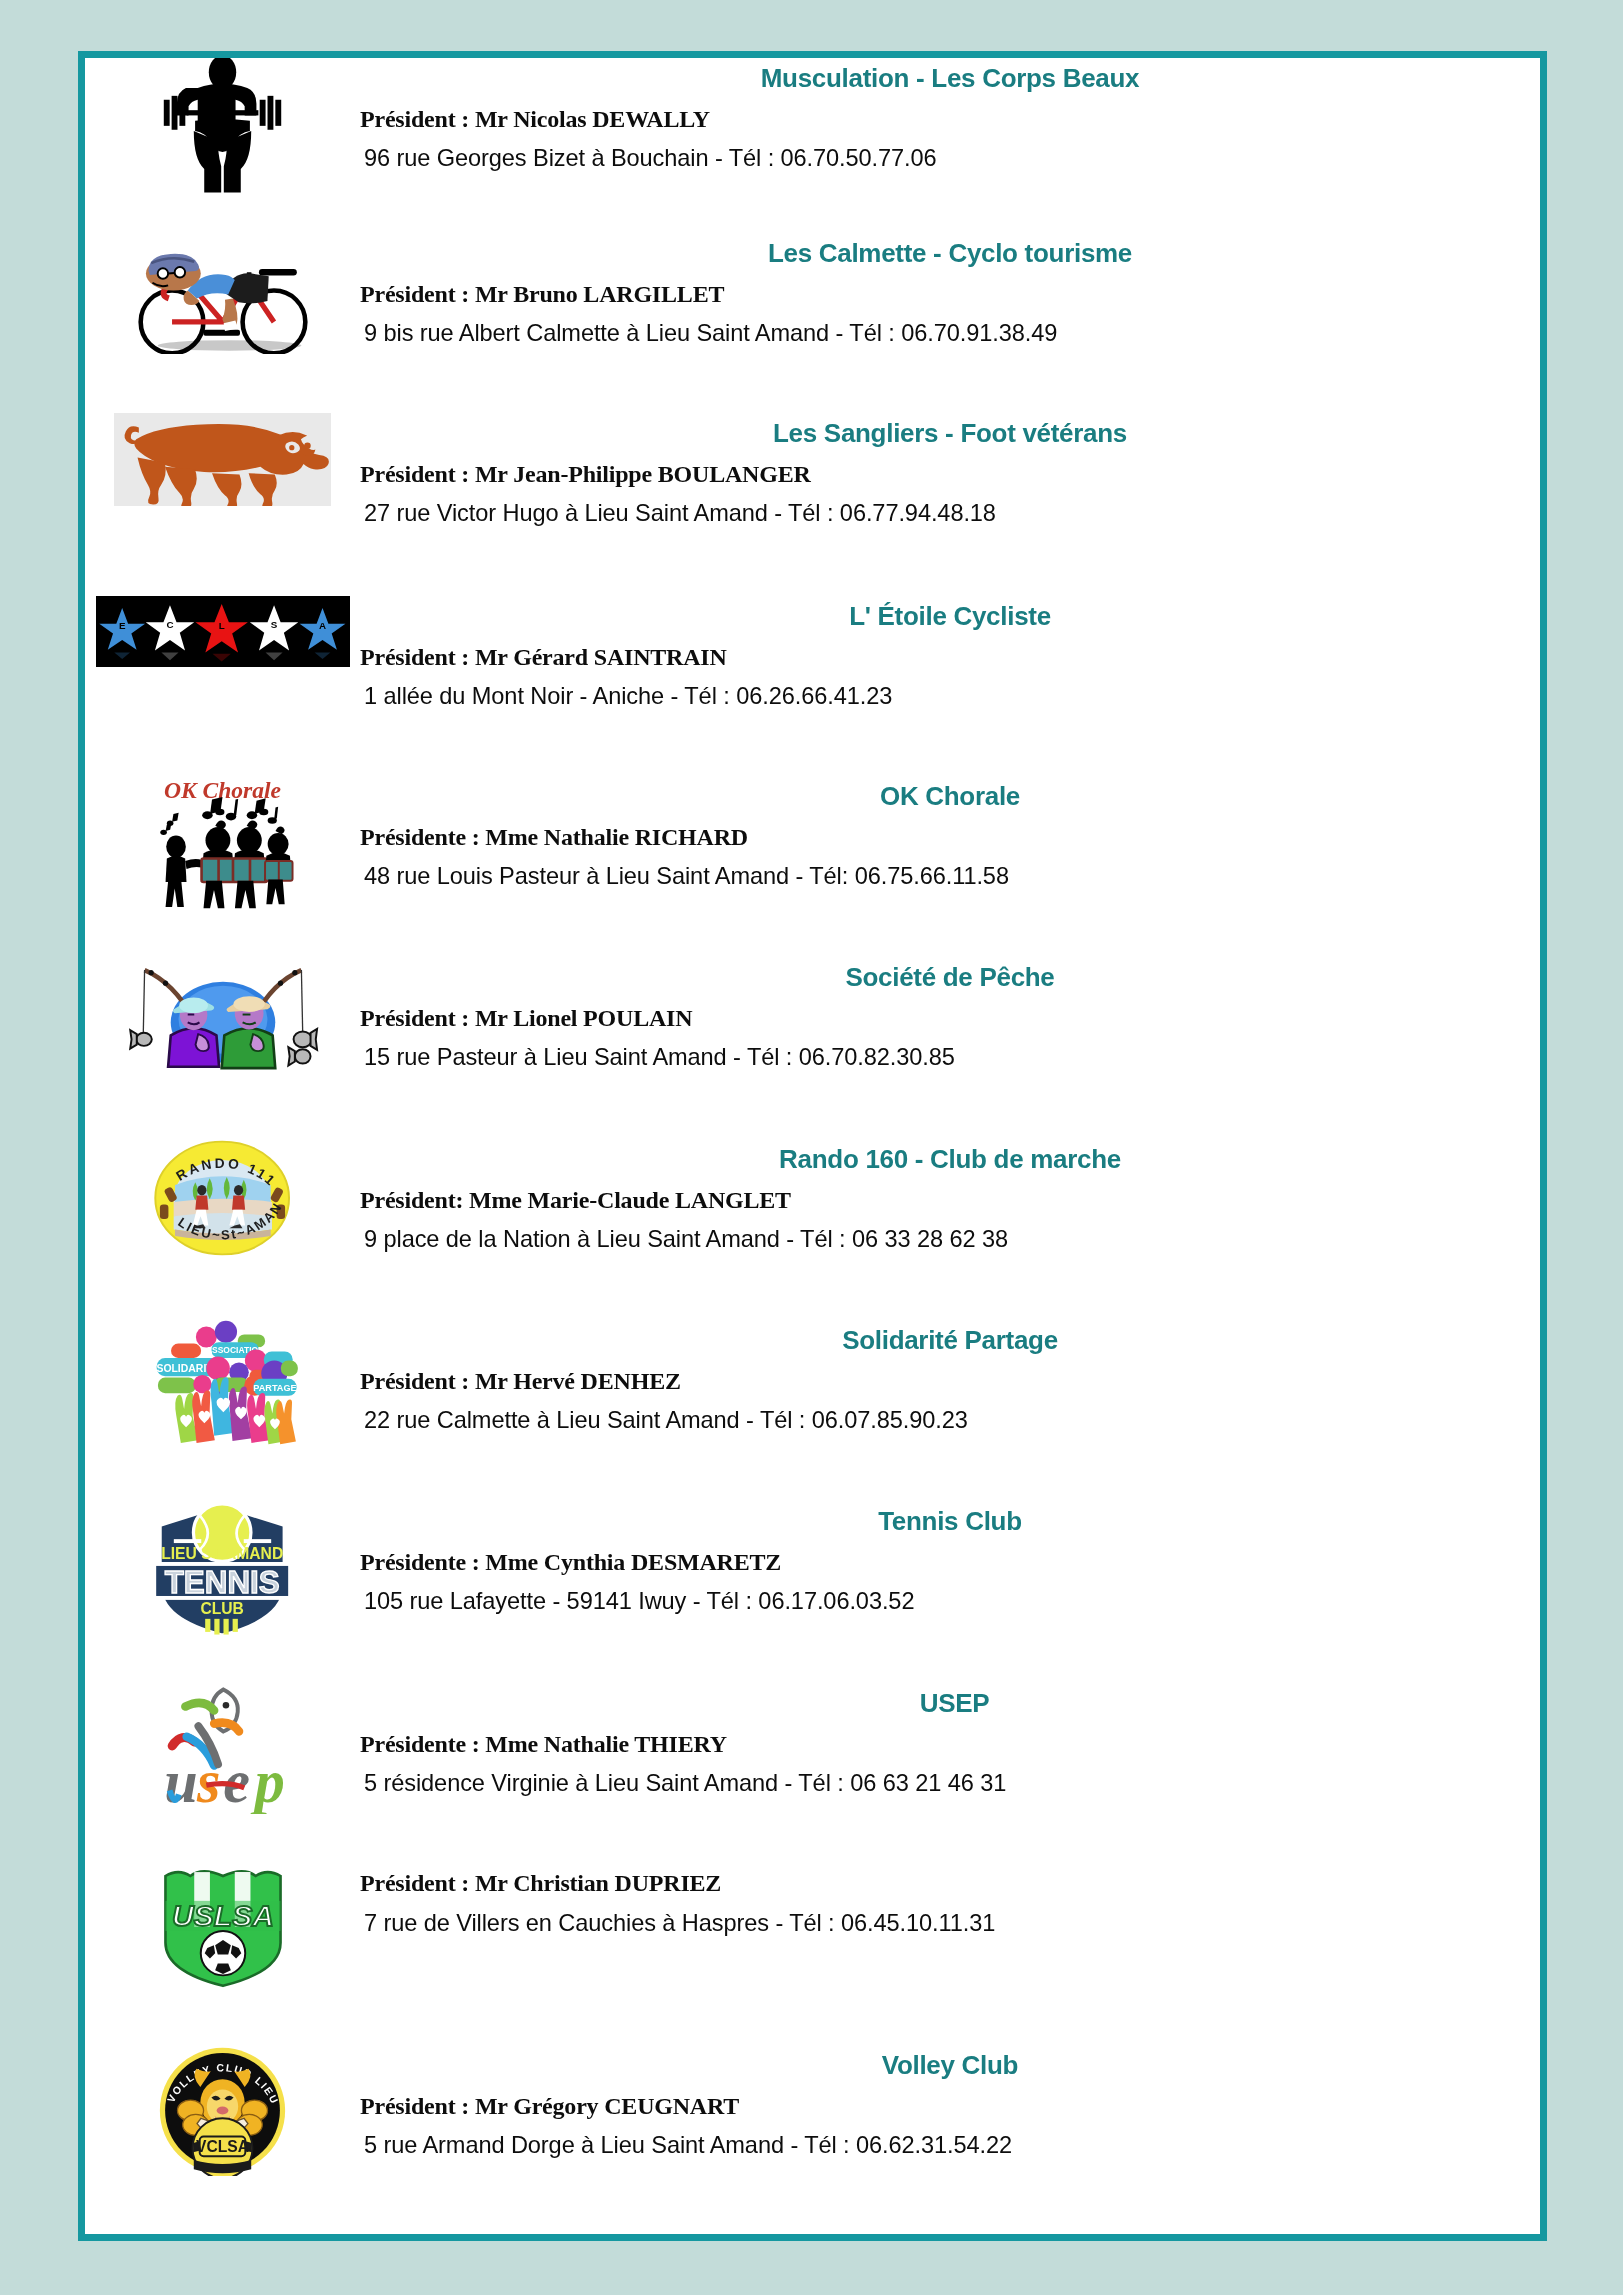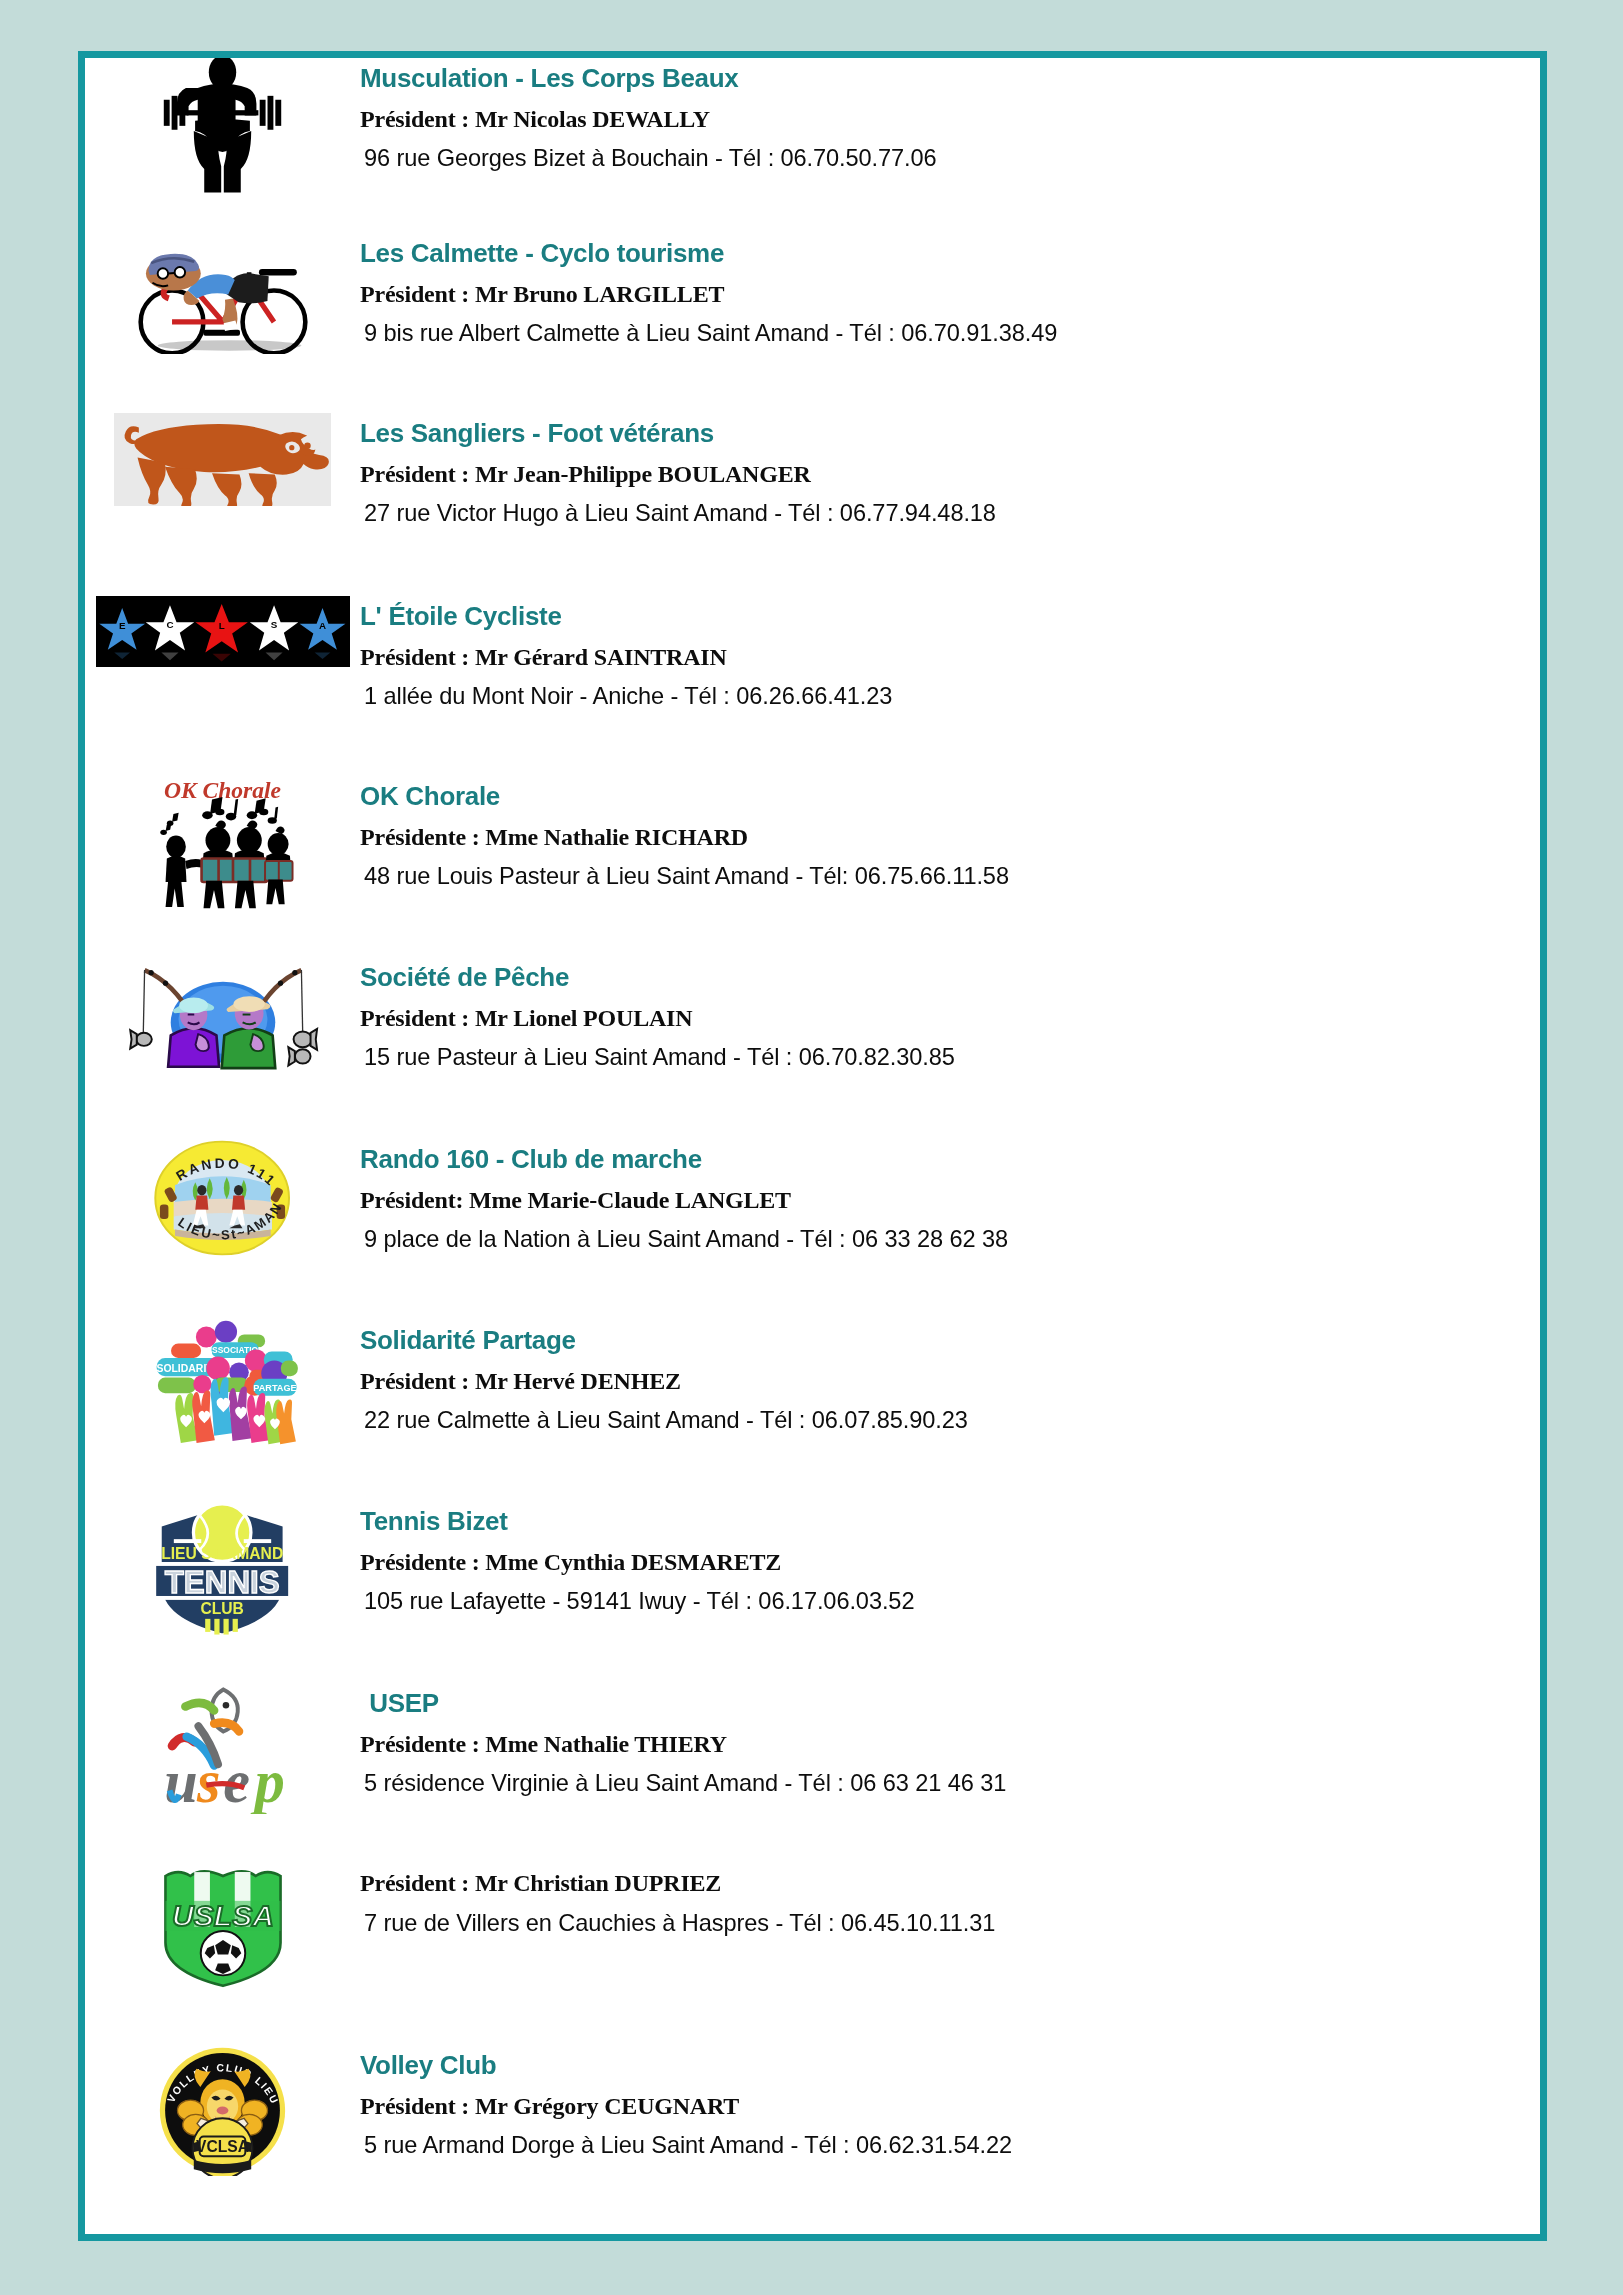--- a/index.html
+++ b/index.html
@@ -65,6 +65,7 @@
     line-height: 1.28;
     margin: 0 0 8.5px 0;
     white-space: nowrap;
+    text-align: center;
   }
   .assoc-name.indented { padding-left: 9.2px; }
   .assoc-president {

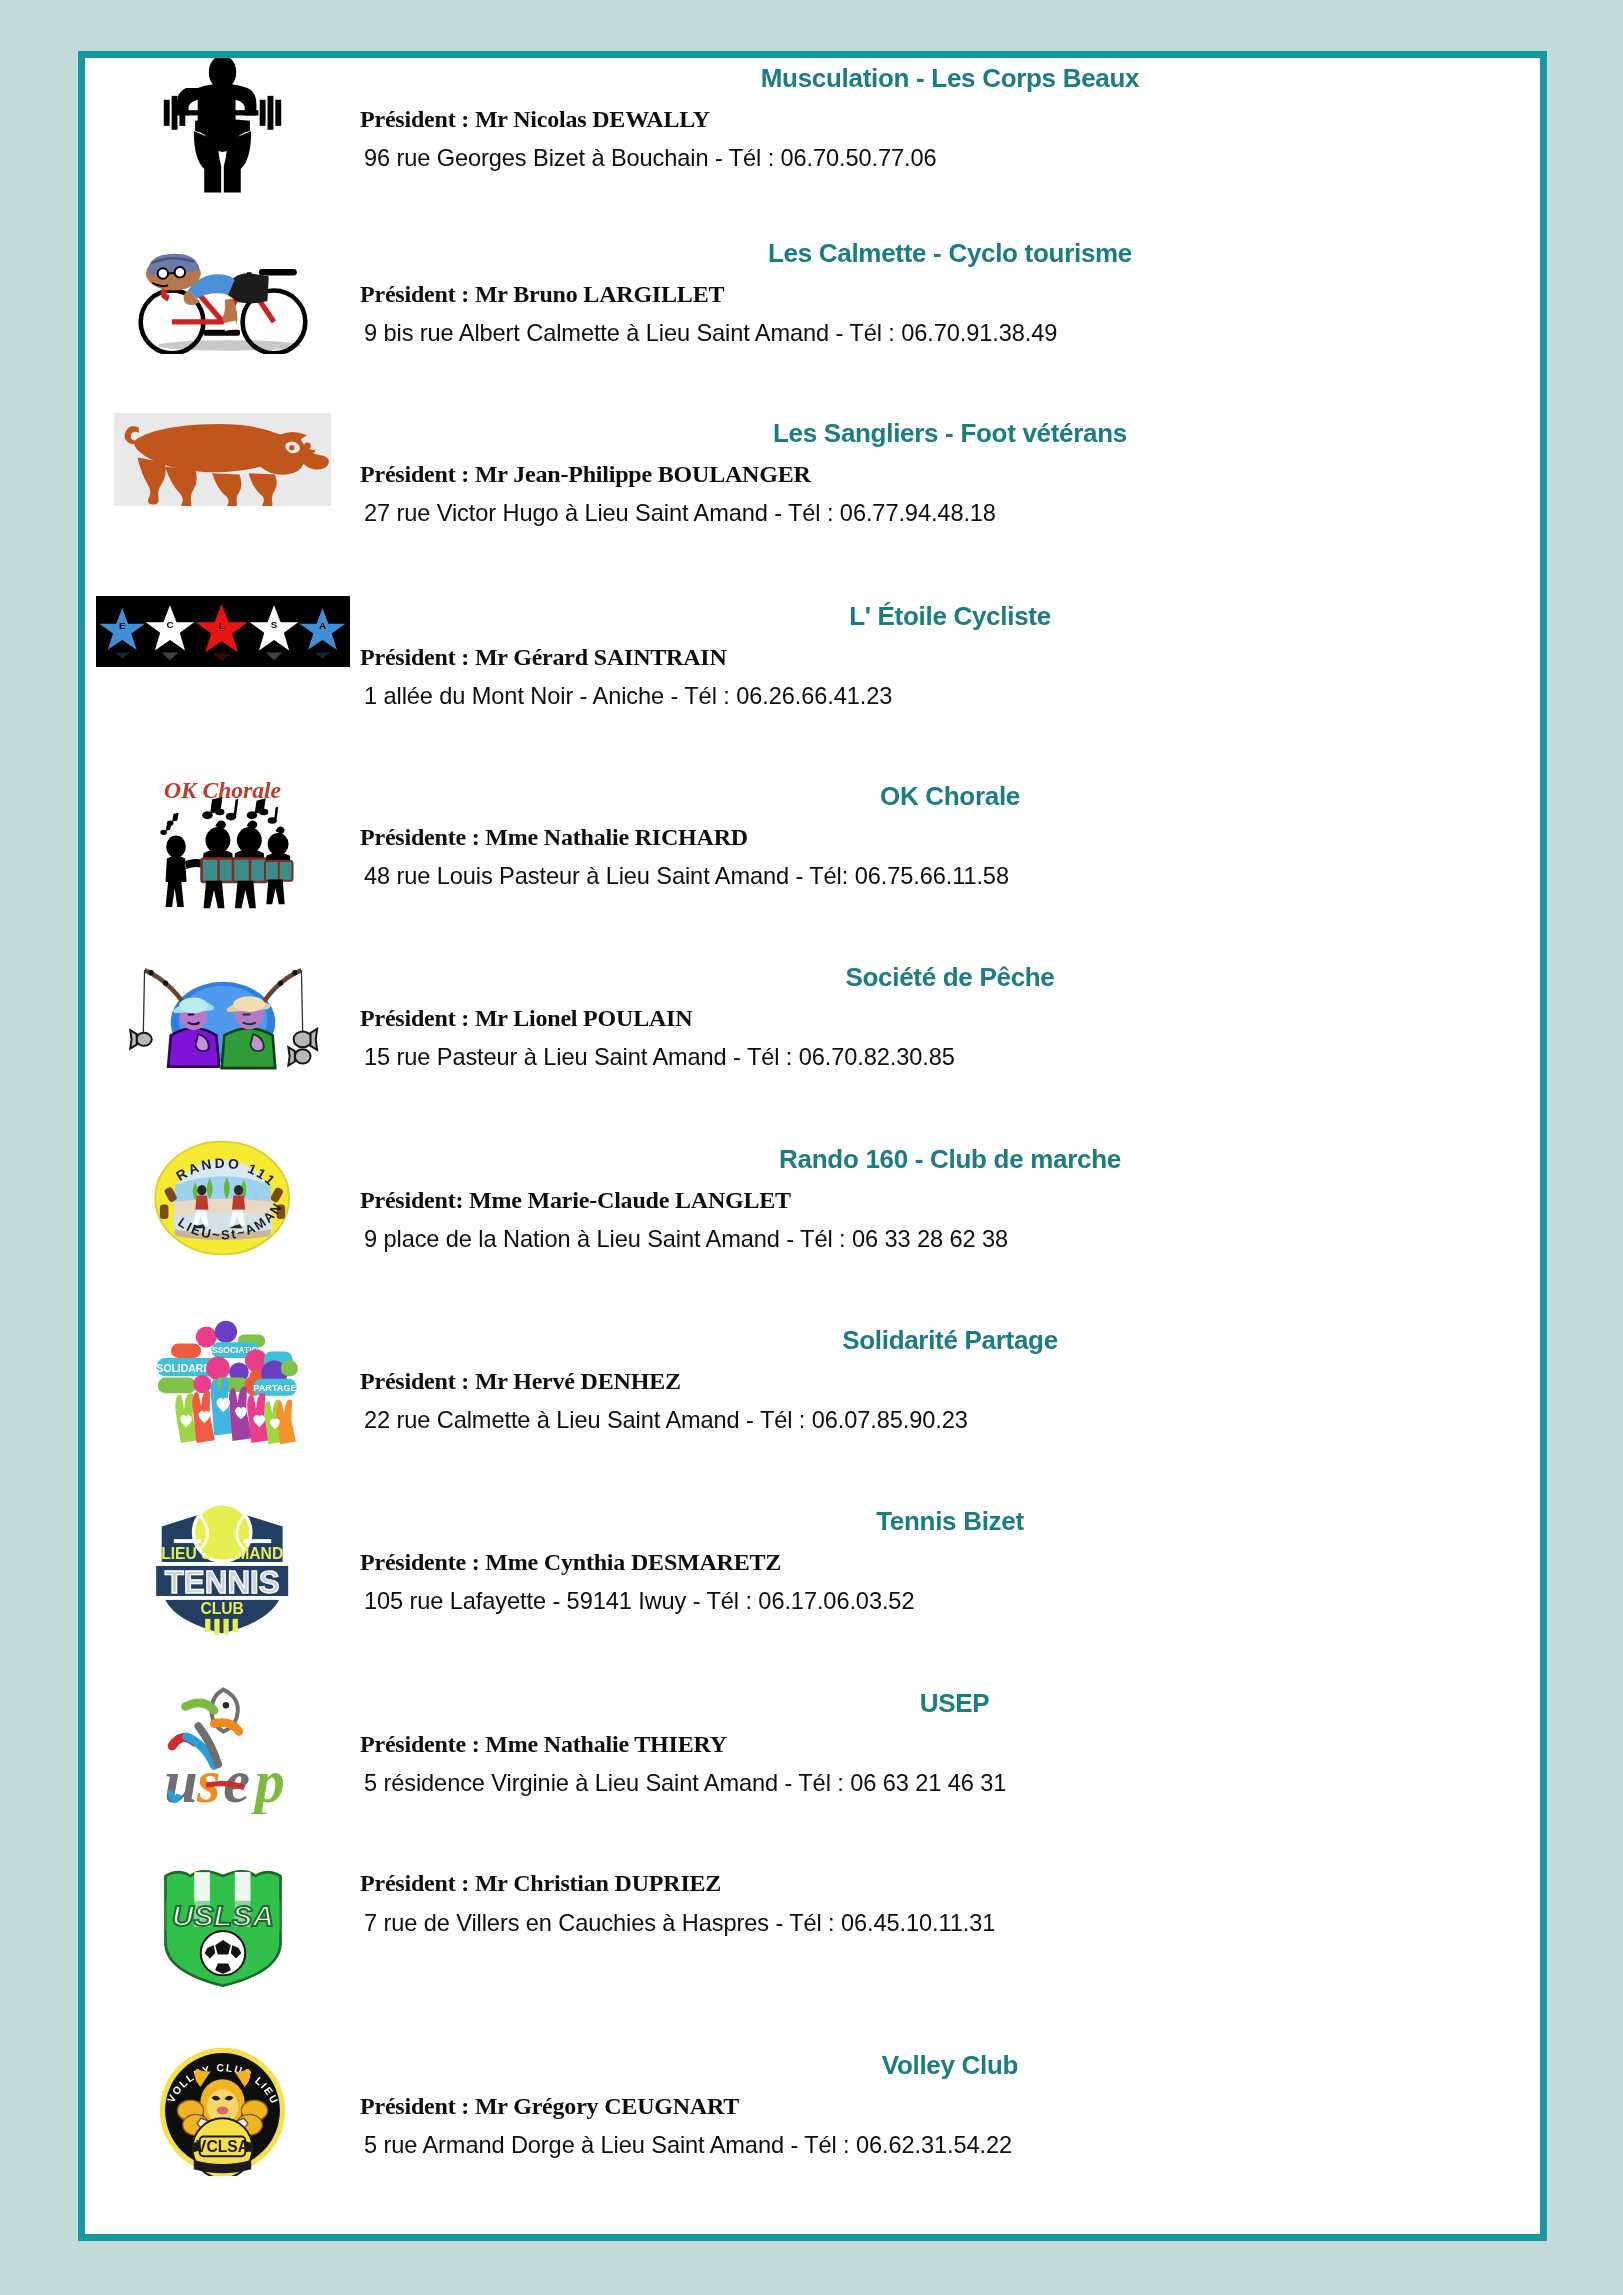--- a/index.html
+++ b/index.html
@@ -476,7 +476,7 @@
           </div>
         </div>
         <div class="text-cell">
-          <div class="assoc-name">Tennis Bizet</div>
+          <div class="assoc-name">Tennis Club</div>
           <div class="assoc-president">Présidente : Mme Cynthia DESMARETZ</div>
           <div class="assoc-address">105 rue Lafayette - 59141 Iwuy - Tél : 06.17.06.03.52</div>
         </div>

